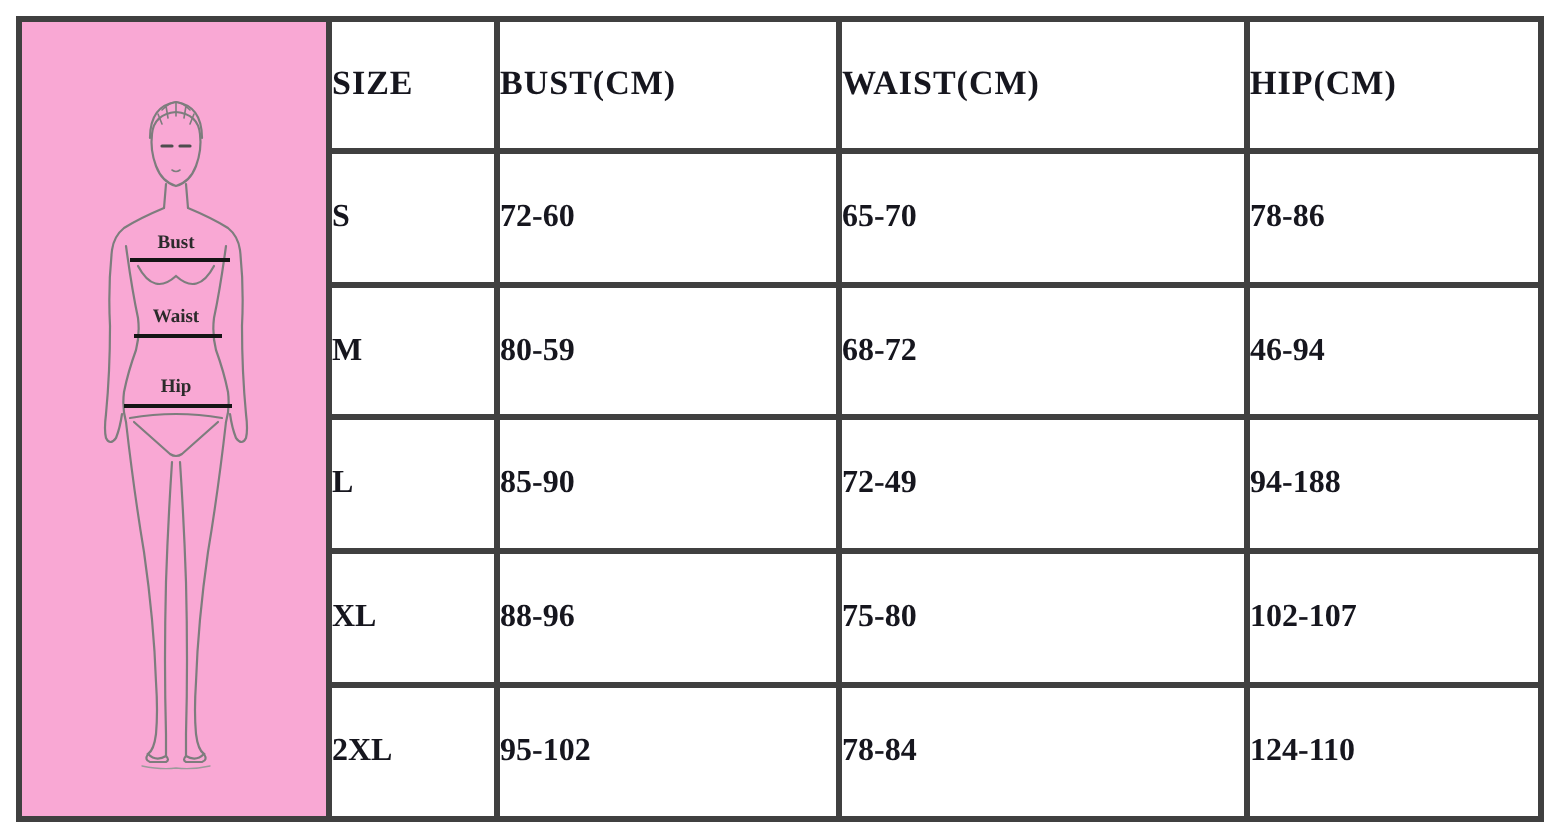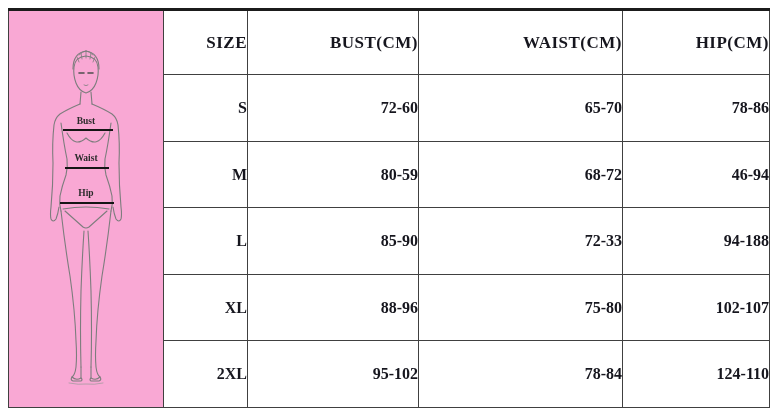--- a/index.html
+++ b/index.html
@@ -21,8 +21,8 @@
   }
   table.size-chart { border: 1px solid #4a4a4a; border-top: 3px solid #1b1b1b; }
   table.size-chart td, table.size-chart th {
-    border: 1px solid #404040;
-    text-align: right;
+    border: 3px solid #404040;
+    text-align: left;
     vertical-align: middle;
     color: #16161e;
     padding: 0;

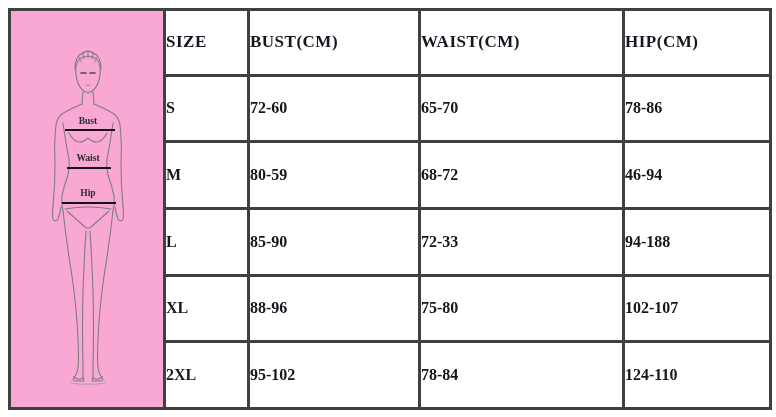--- a/index.html
+++ b/index.html
@@ -126,7 +126,7 @@
     <tr class="data-row">
       <td class="val">L</td>
       <td class="val">85-90</td>
-      <td class="val">72-33</td>
+      <td class="val">72-49</td>
       <td class="val">94-188</td>
     </tr>
     <tr class="data-row">

